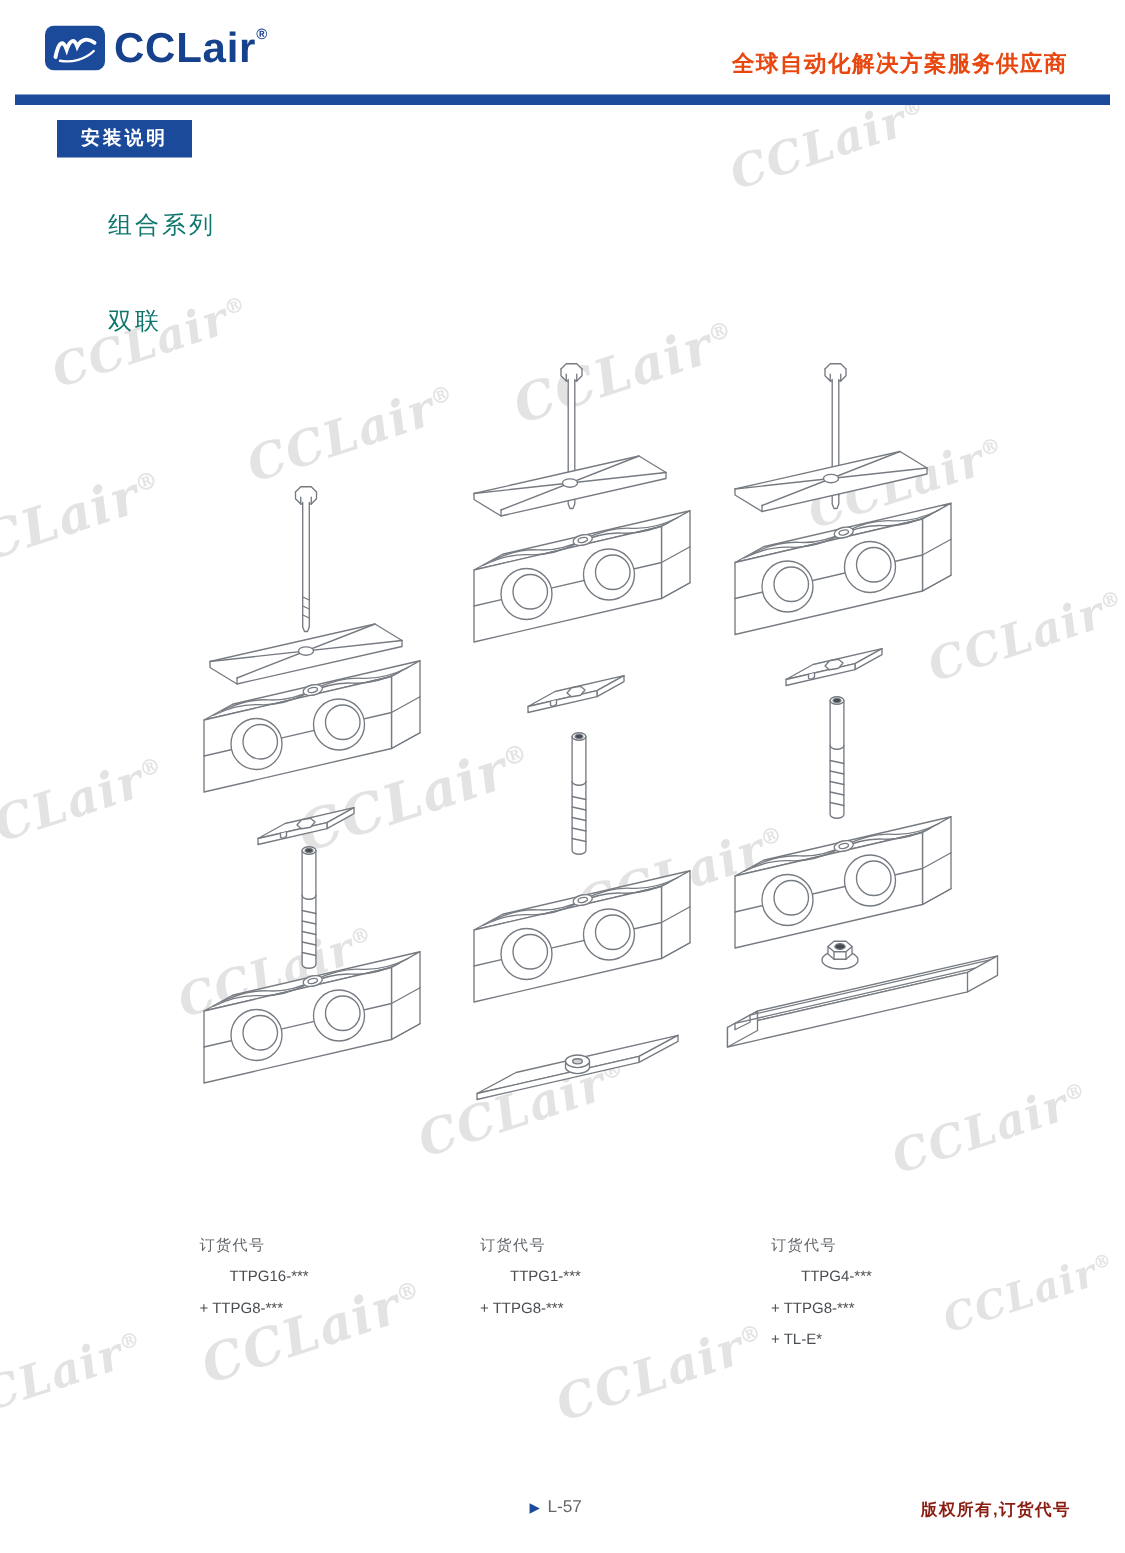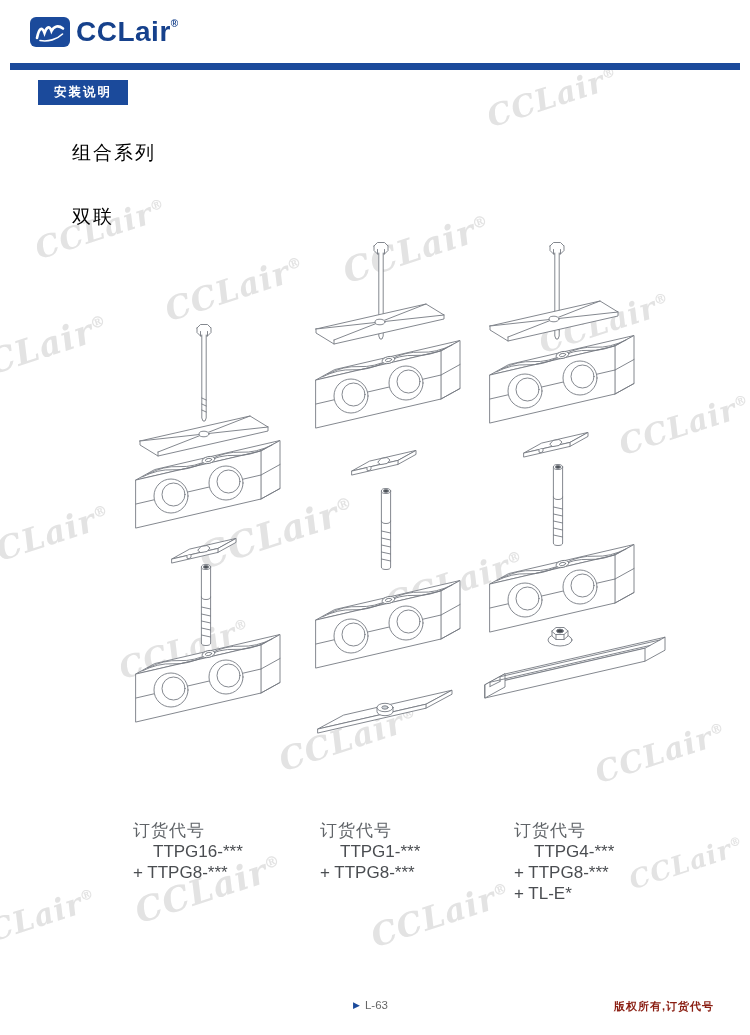--- a/index.html
+++ b/index.html
@@ -79,6 +79,7 @@
       <span class="brand-text">CCLair</span>
       <sup class="brand-reg">®</sup>
     </div>
+    <div class="tagline">全球自动化解决方案服务供应商</div>
   </header>
   <div class="header-rule"></div>
 

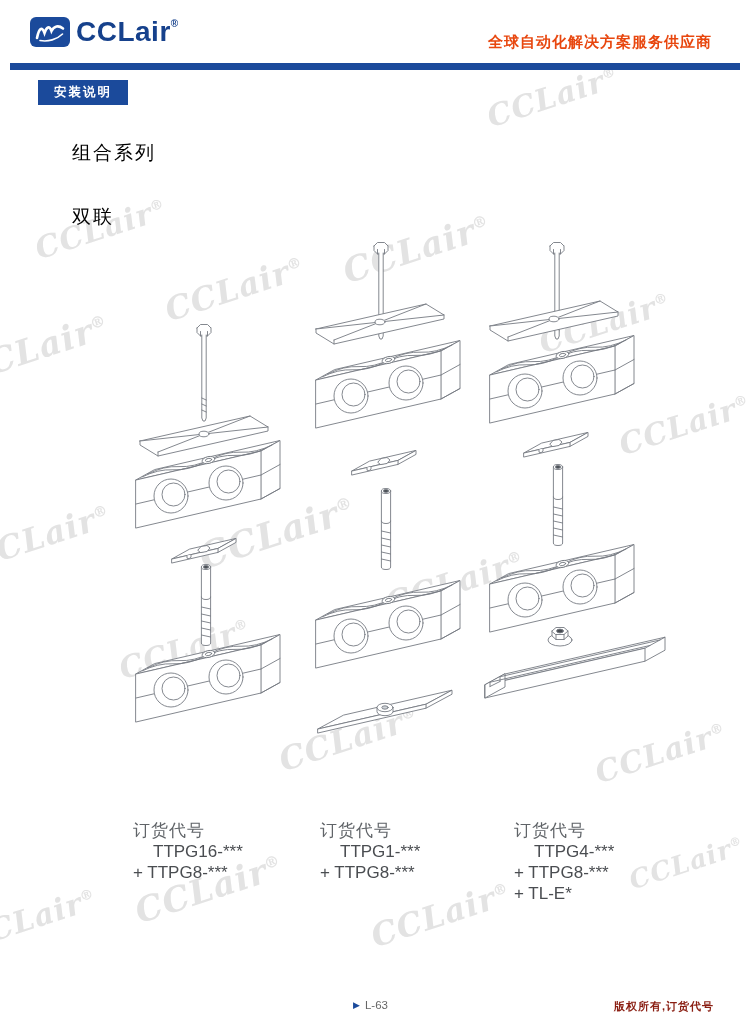--- a/index.html
+++ b/index.html
@@ -25,7 +25,7 @@
   .section-badge { position:absolute; z-index:3; left:38px; top:80px; background:#1b4a9b; color:#fff;
                    font-size:12.5px; font-weight:bold; padding:4px 16px; letter-spacing:2px;text-align:center; }
 
-  .series-title, .series-subtitle { position:absolute; z-index:3; left:72px; font-size:19px; color:#000000; letter-spacing:2px; }
+  .series-title, .series-subtitle { position:absolute; z-index:3; left:72px; font-size:16px; color:#0f766e; letter-spacing:2px; }
   .series-title { top:140px; }
   .series-subtitle { top:164px;margin-top:40px; }
 

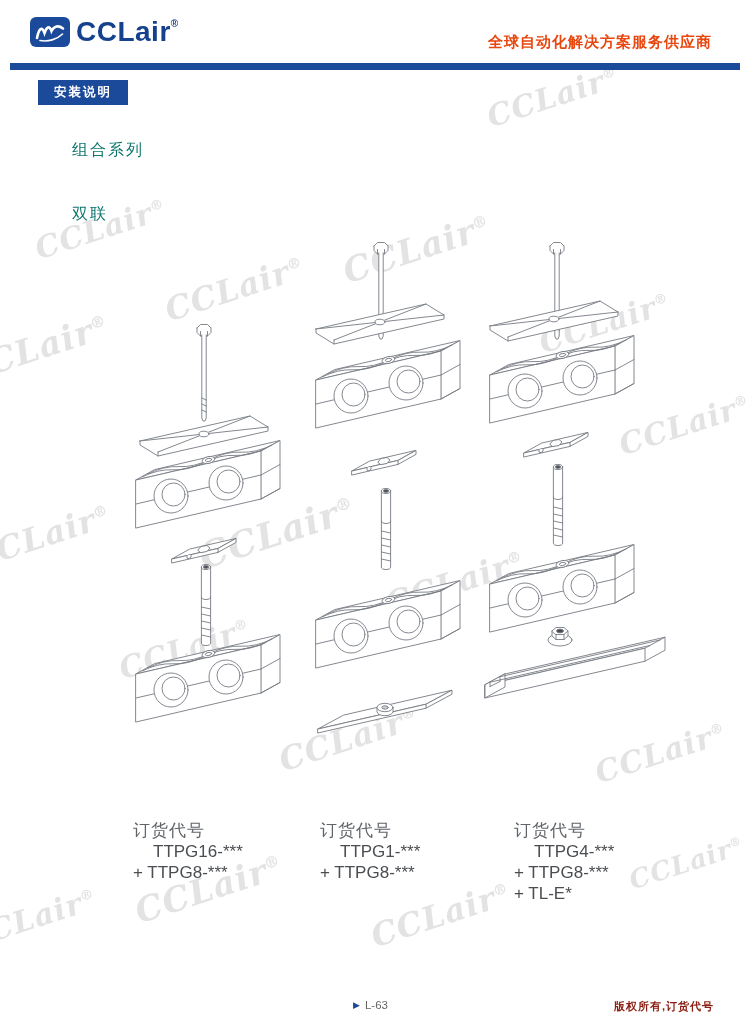--- a/index.html
+++ b/index.html
@@ -33,7 +33,7 @@
   .drawings { position:absolute; z-index:2; left:60px; top:225px; }
 
   
-  .order { position:absolute; z-index:3; top:820px; font-size:17px; color:#55585c; line-height:21px; }
+  .order { position:absolute; z-index:3; top:820px; font-size:10px; color:#55585c; line-height:21px; }
   .order .order-label { letter-spacing:1px; color:#606468; }
   .order .order-code { color:#4a4d51; }
   .order .indent { padding-left:20px; }

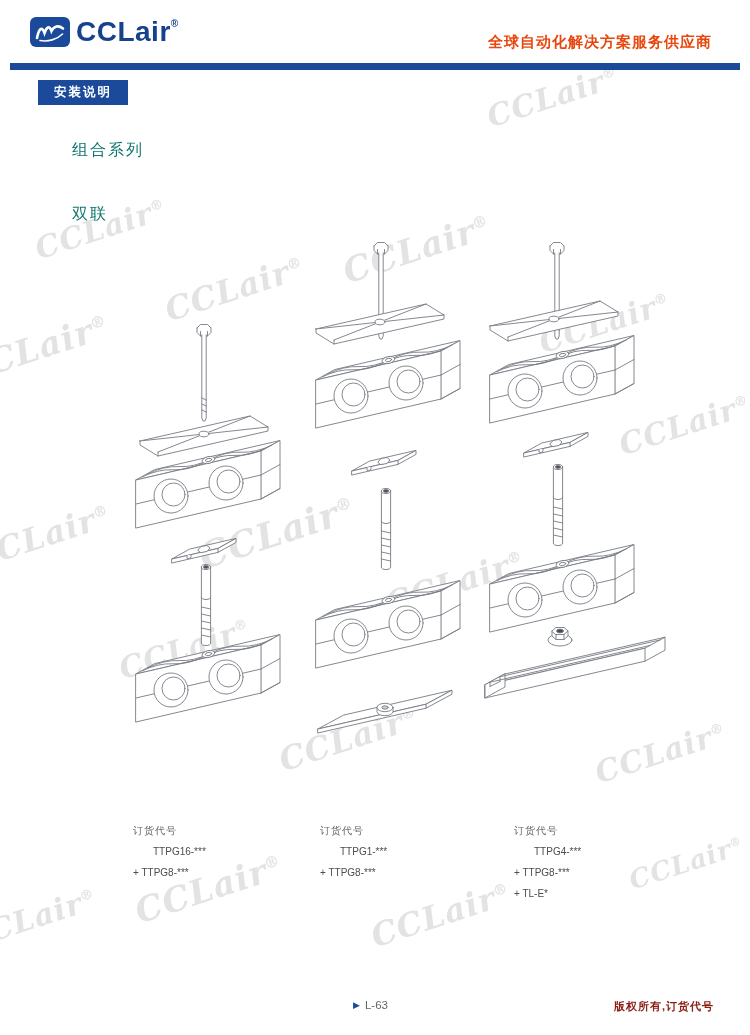--- a/index.html
+++ b/index.html
@@ -207,7 +207,7 @@
 
   <div class="page-no">
     <span class="tri">▶</span>
-    <span>L-63</span>
+    <span>L-57</span>
   </div>
   <div class="copyright">版权所有,订货代号</div>
 

